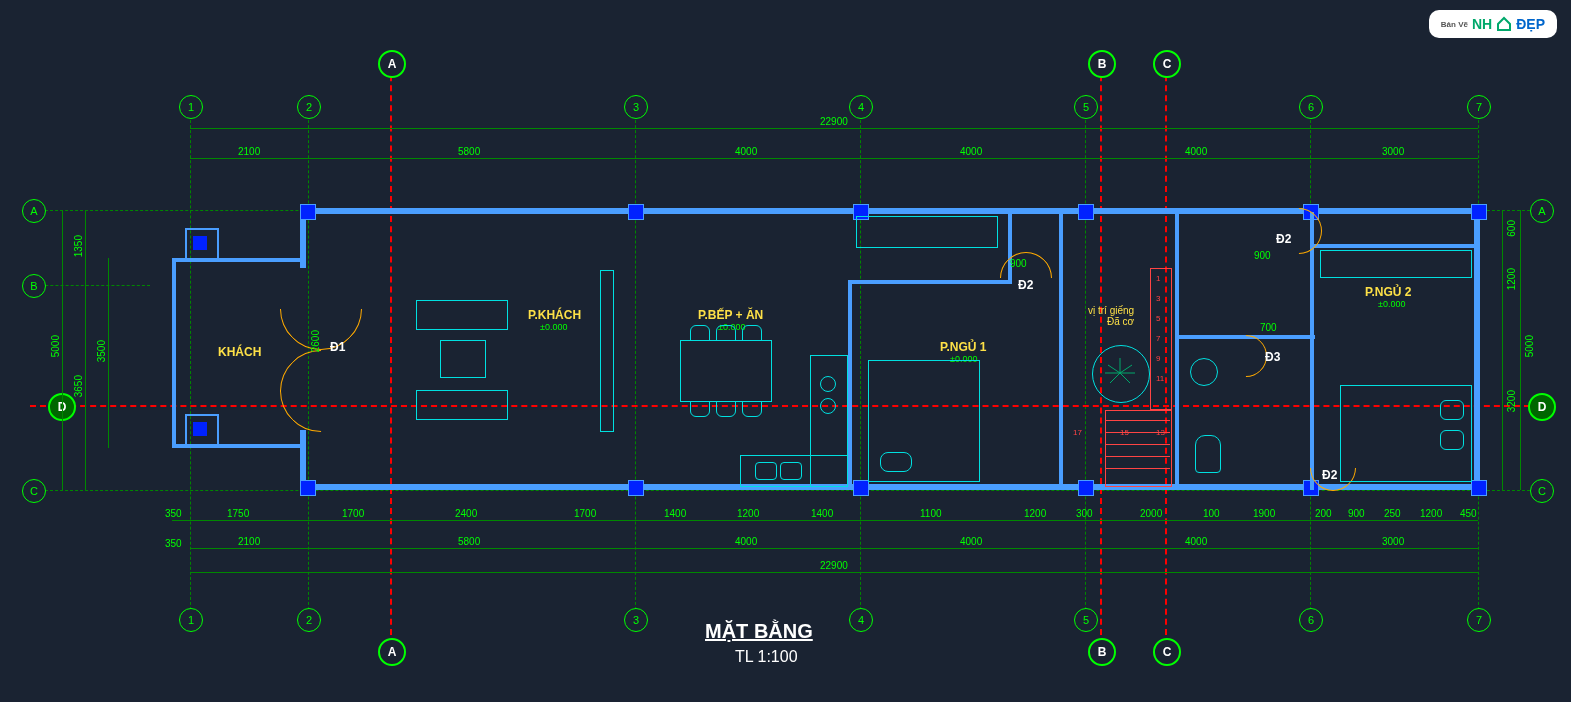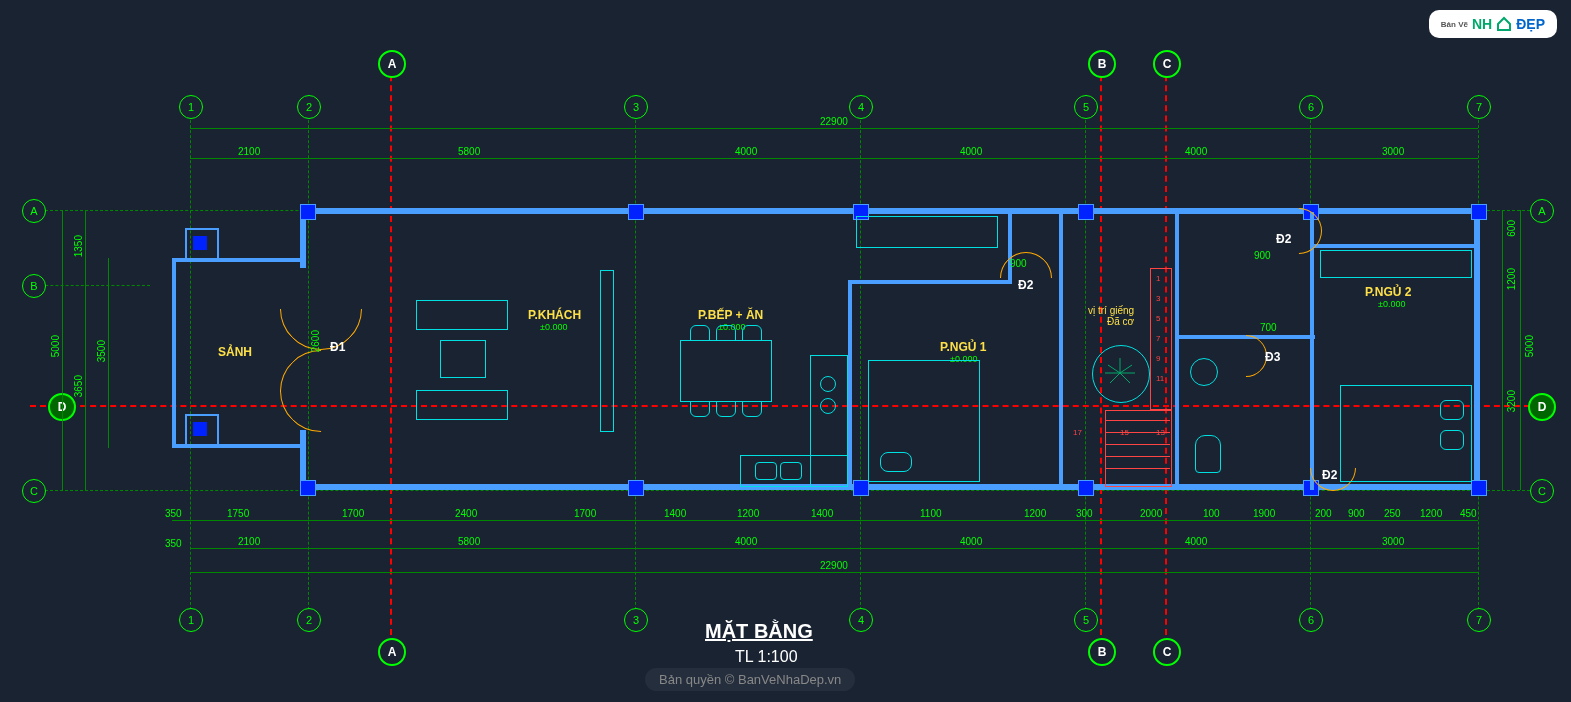--- a/index.html
+++ b/index.html
@@ -211,7 +211,7 @@
   <div class="arc" style="left:1310px;top:445px;width:44px;height:44px;transform:rotate(-45deg)"></div>
   <div class="door-label" style="left:1322px;top:468px">Đ2</div>
 
-  <div class="room-label" style="left:218px;top:345px">SẢNH</div>
+  <div class="room-label" style="left:218px;top:345px">KHÁCH</div>
   <div class="room-label" style="left:528px;top:308px">P.KHÁCH</div>
   <div class="room-level" style="left:540px;top:322px">±0.000</div>
   <div class="room-label" style="left:698px;top:308px">P.BẾP + ĂN</div>

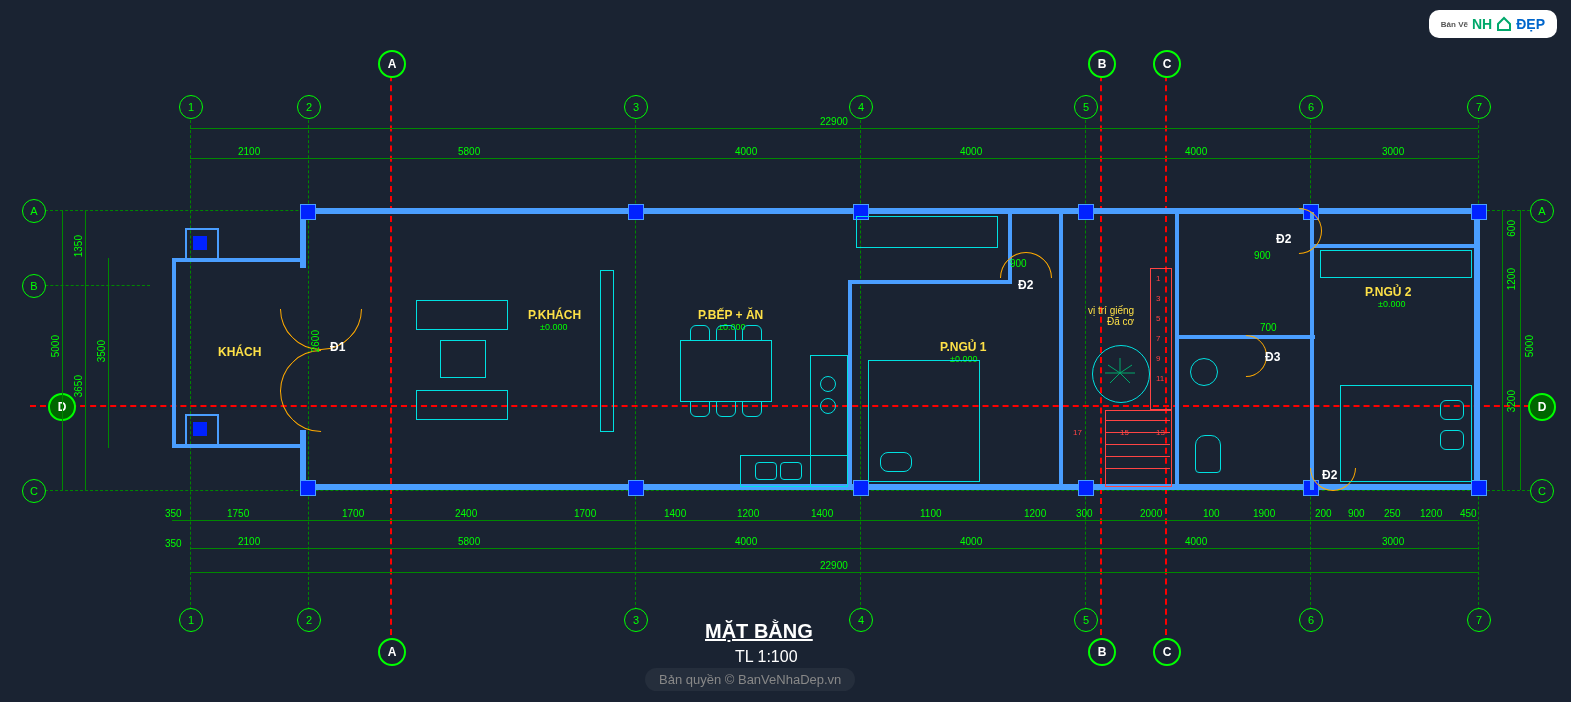--- a/index.html
+++ b/index.html
@@ -283,7 +283,6 @@
 
   <div class="title" style="left:705px;top:620px">MẶT BẰNG</div>
   <div class="subtitle" style="left:735px;top:648px">TL 1:100</div>
-  <div class="watermark" style="left:645px;top:668px">Bản quyền © BanVeNhaDep.vn</div>
 
 </div>
 

